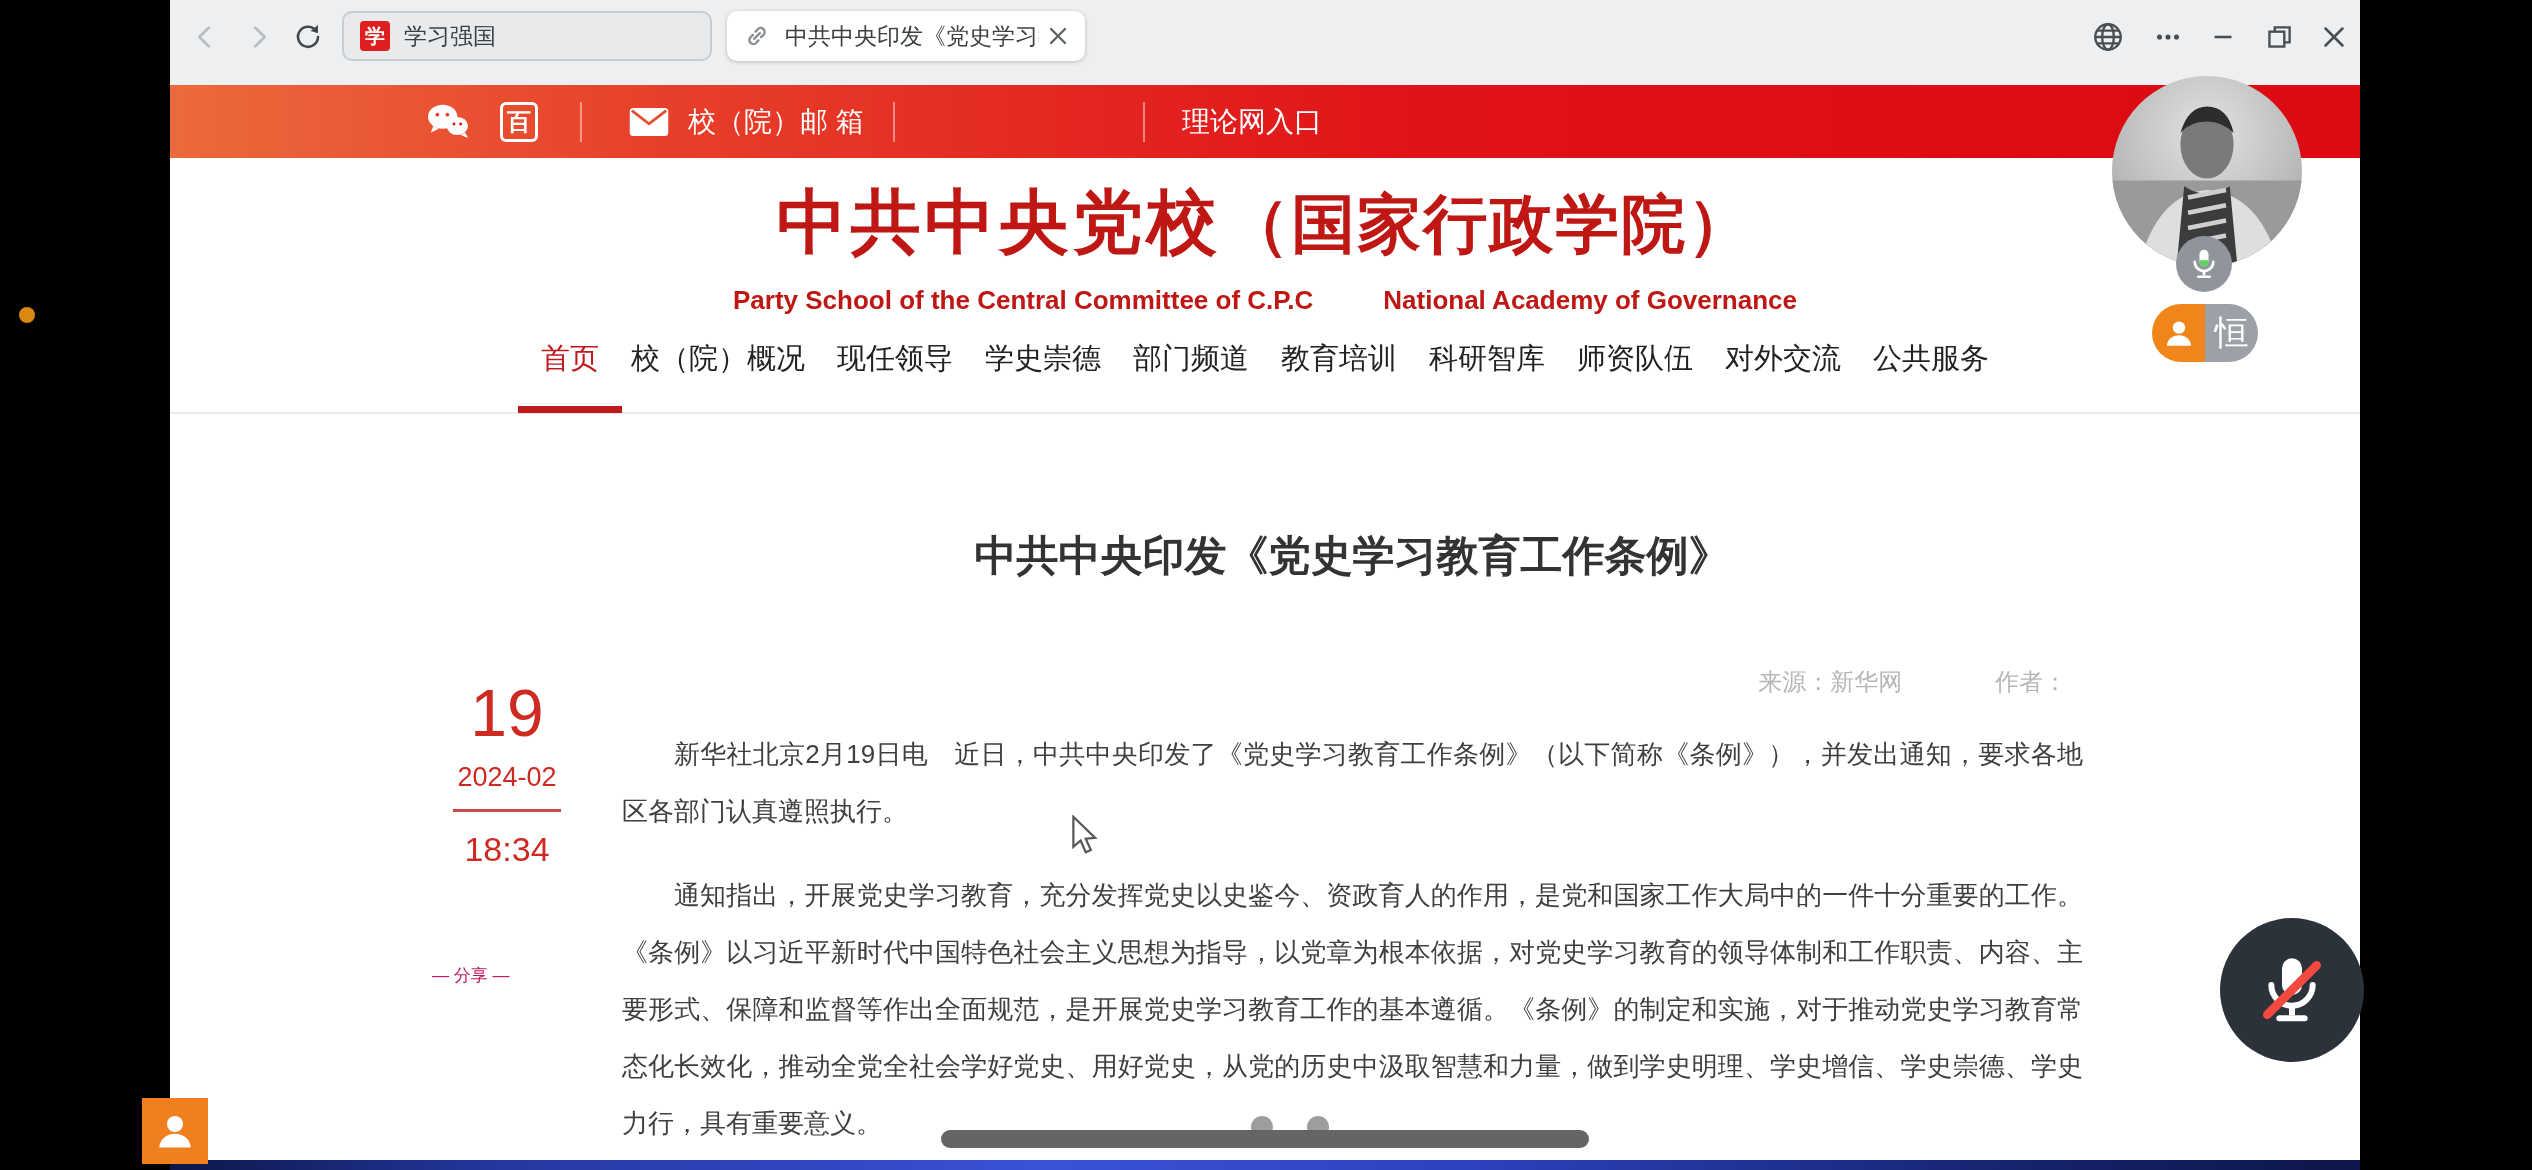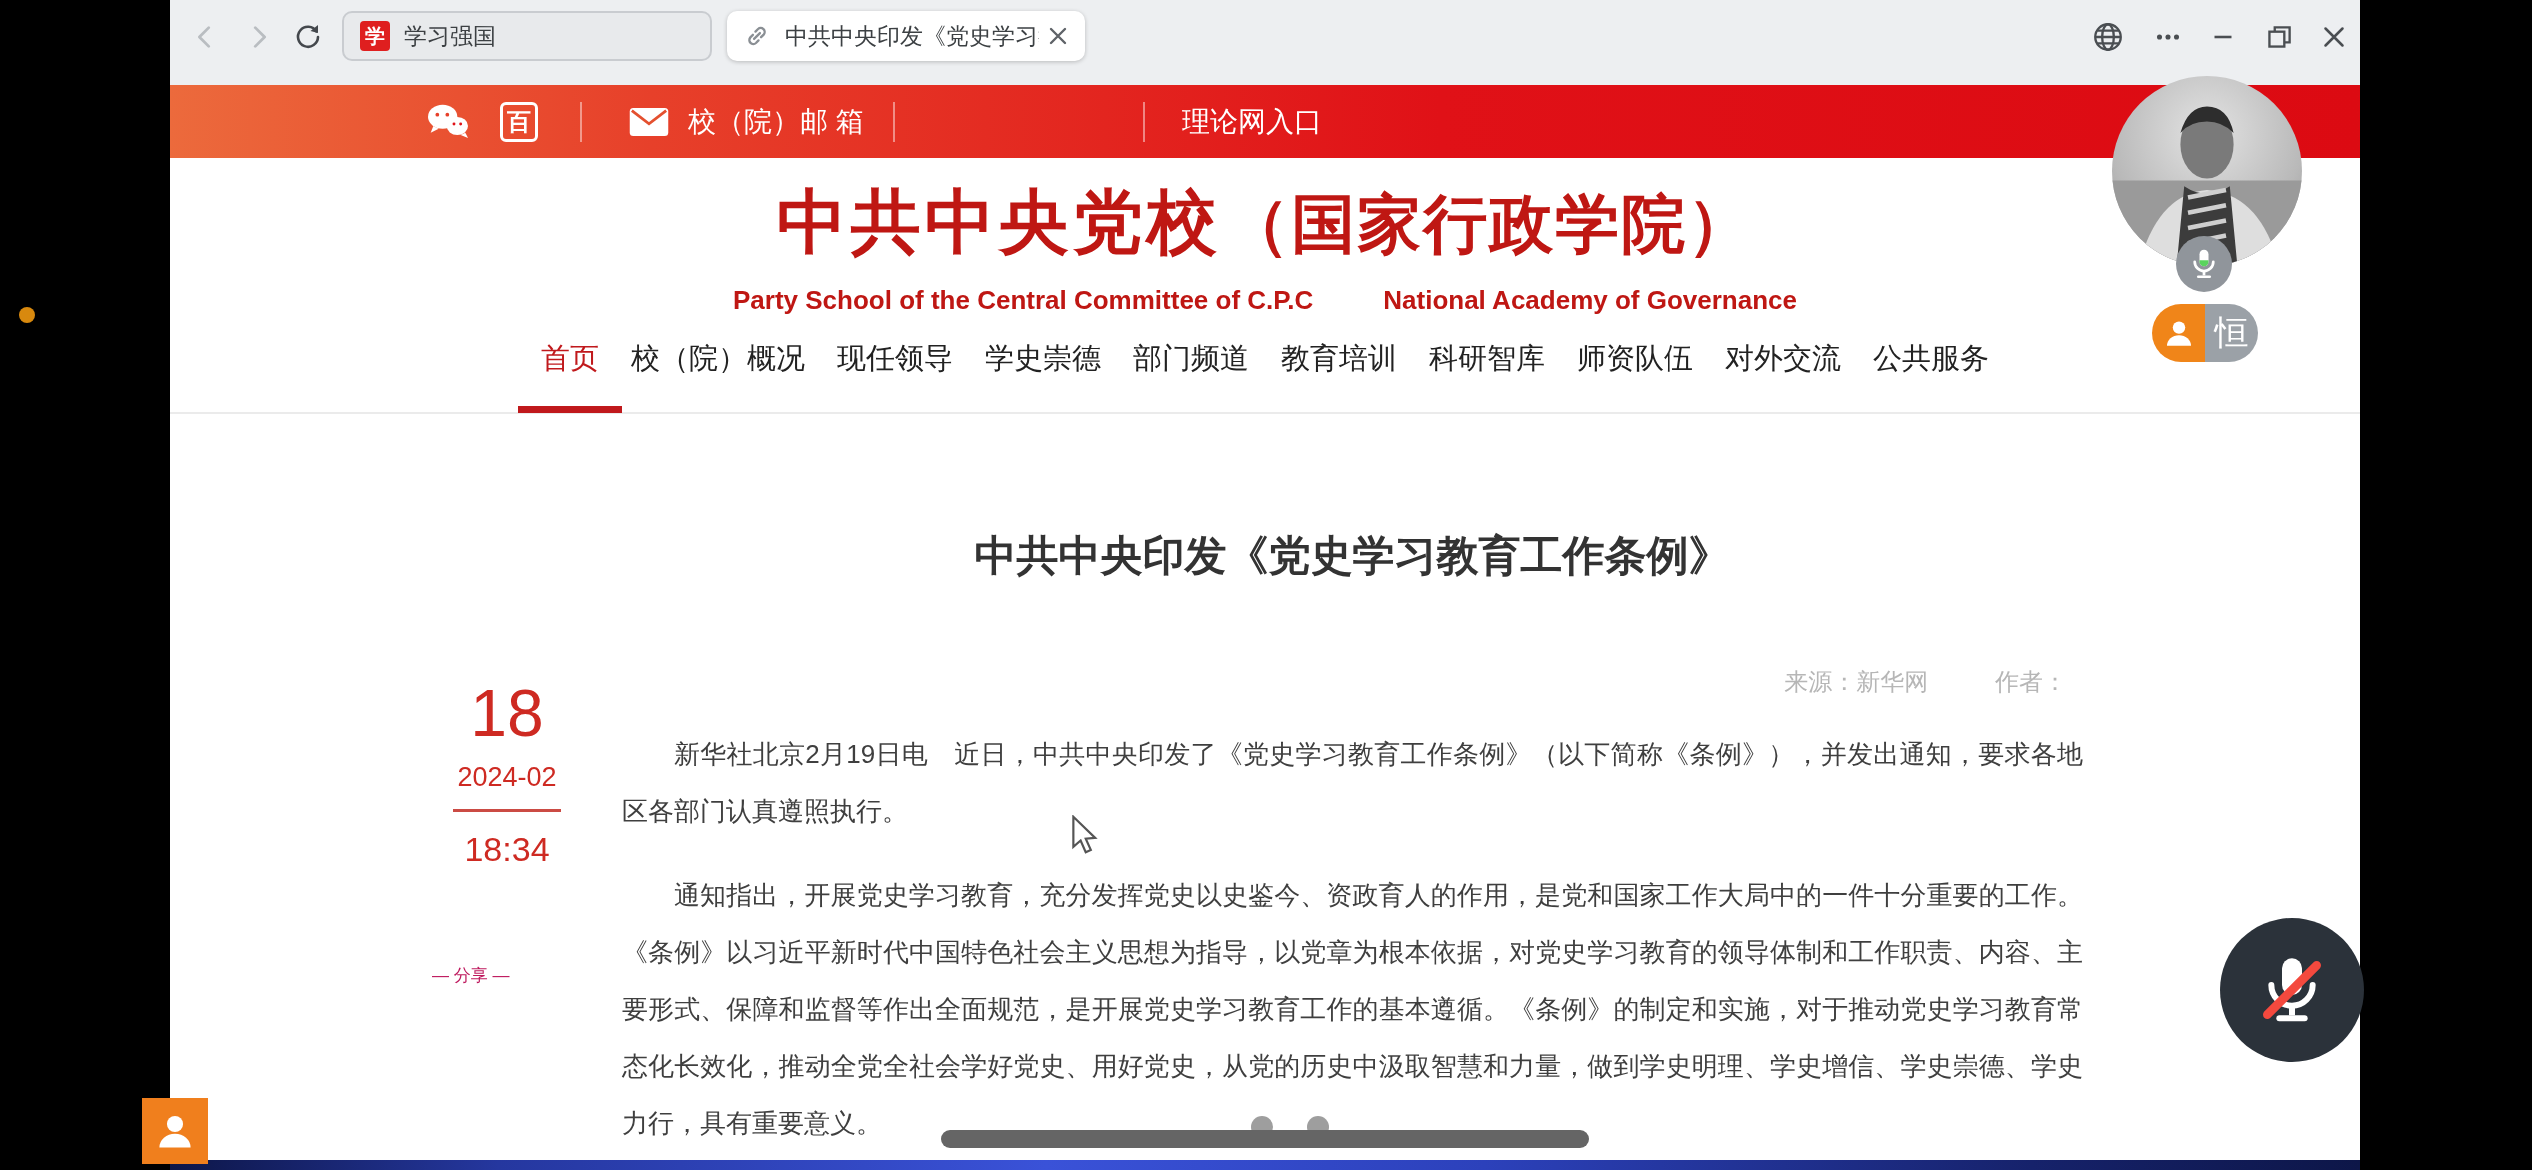--- a/index.html
+++ b/index.html
@@ -227,7 +227,7 @@
     </div>
 
     <div class="dateblock">
-      <div class="d-day">18</div>
+      <div class="d-day">19</div>
       <div class="d-month">2024-02</div>
       <hr class="d-rule">
       <div class="d-time">18:34</div>

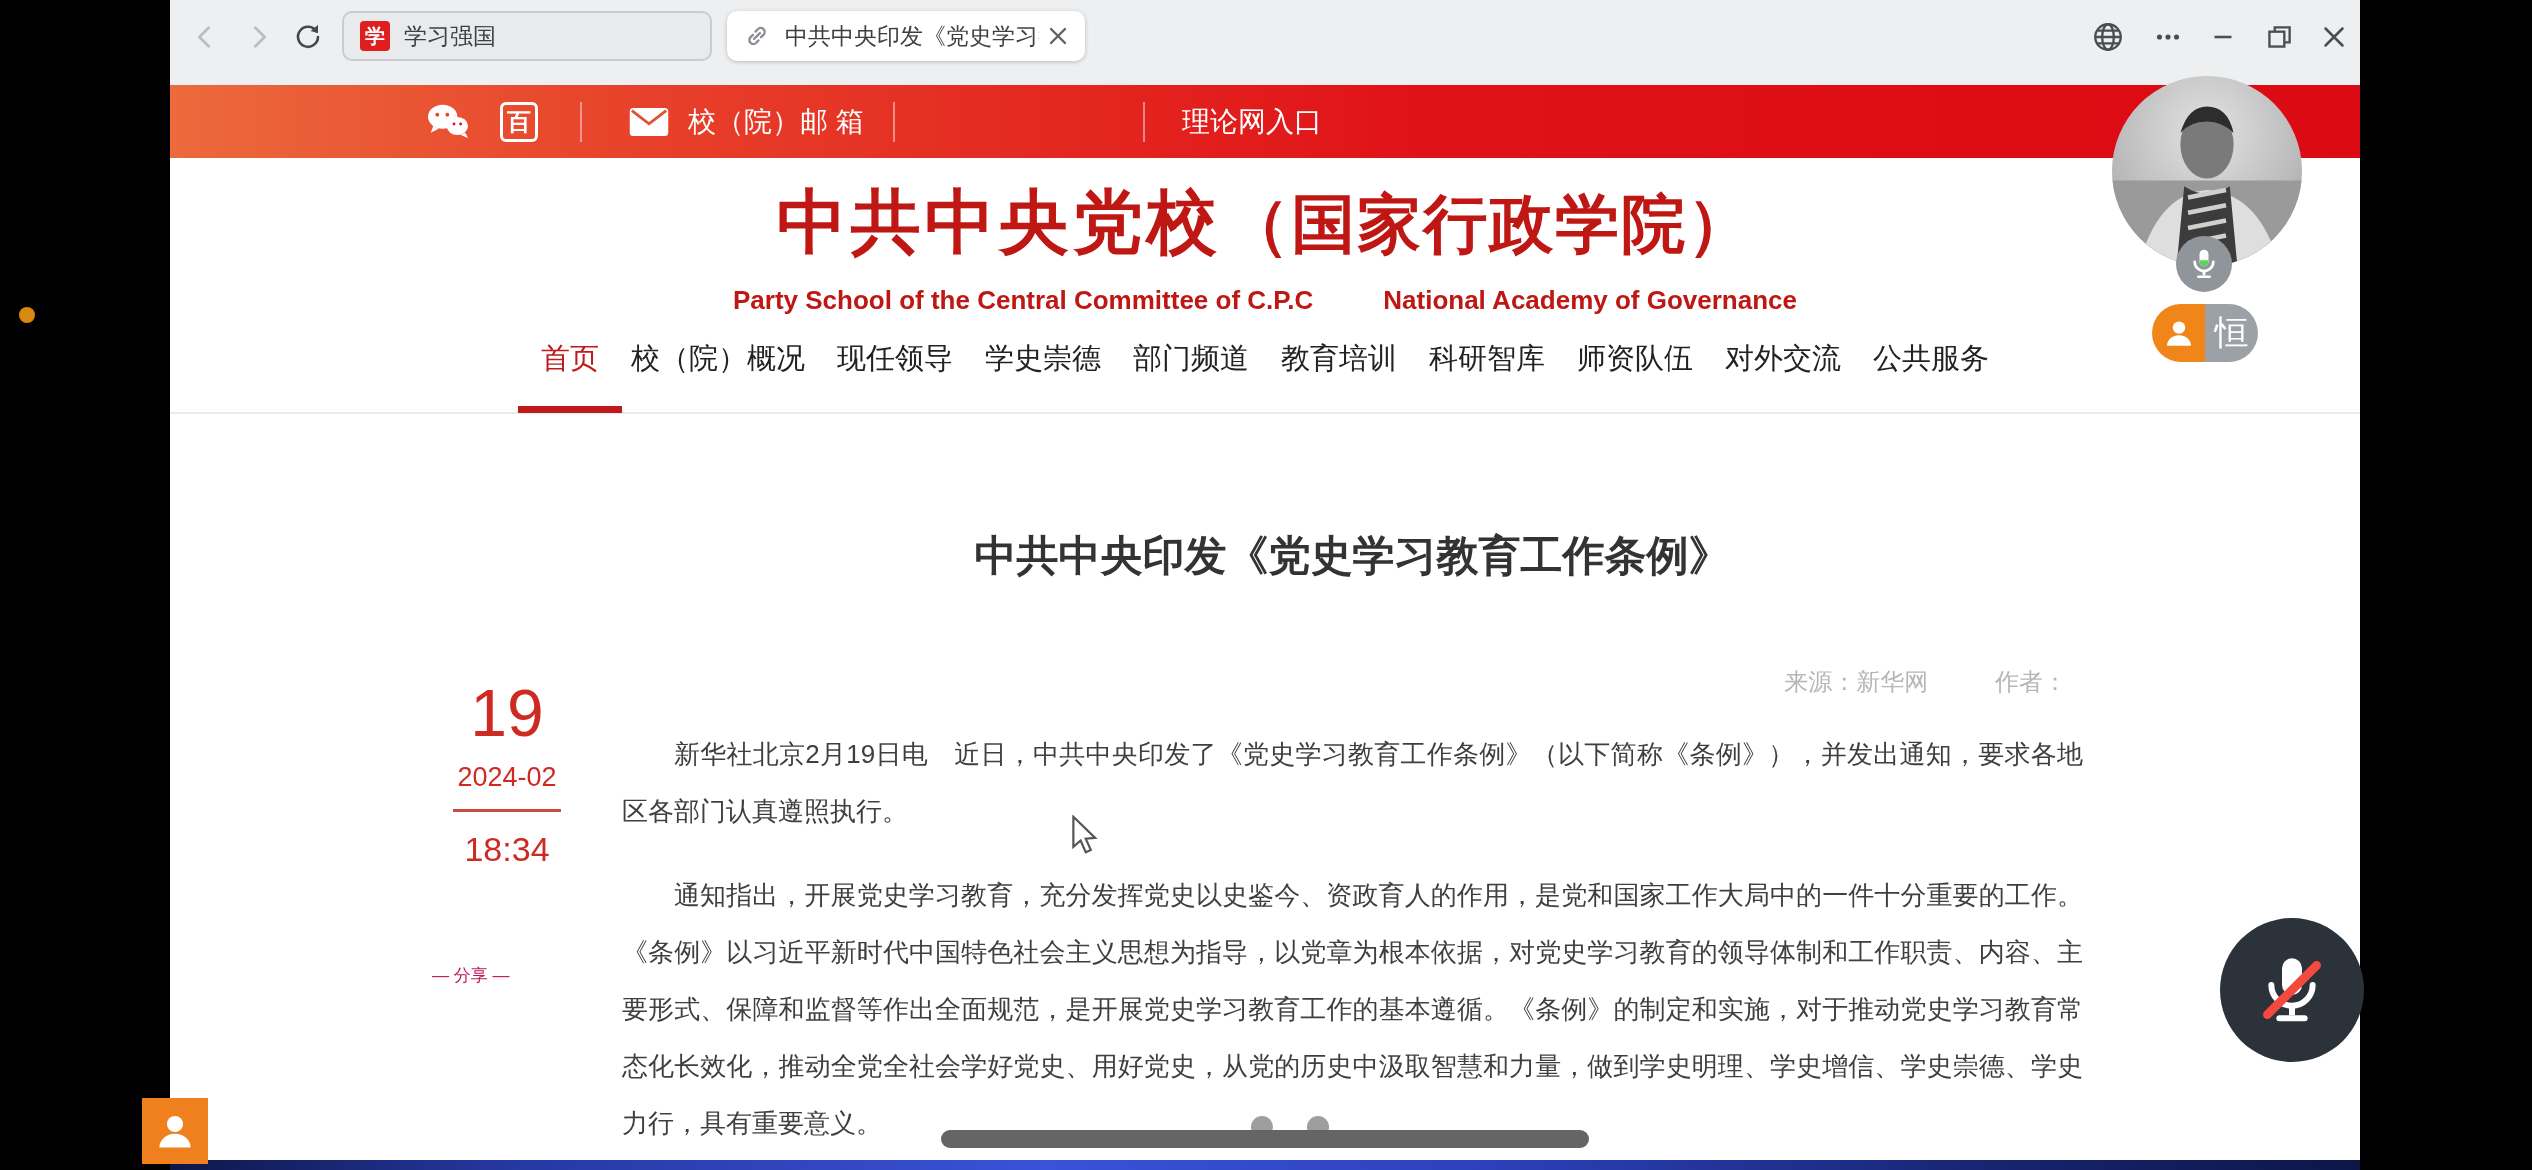--- a/index.html
+++ b/index.html
@@ -51,7 +51,7 @@
   .art-title{position:absolute;left:452px;top:500px;width:1461px;text-align:center;
              font-size:42px;font-weight:bold;color:#333;}
   .art-meta{position:absolute;right:293px;top:666px;font-size:24px;color:#b6b6b6;}
-  .art-meta span{margin-left:60px;}
+  .art-meta span{margin-left:86px;}
   .art-meta span:first-child{margin-left:0;}
   .dateblock{position:absolute;left:262px;top:680px;width:150px;text-align:center;color:#ce2a22;}
   .d-day{font-size:66px;line-height:66px;}

